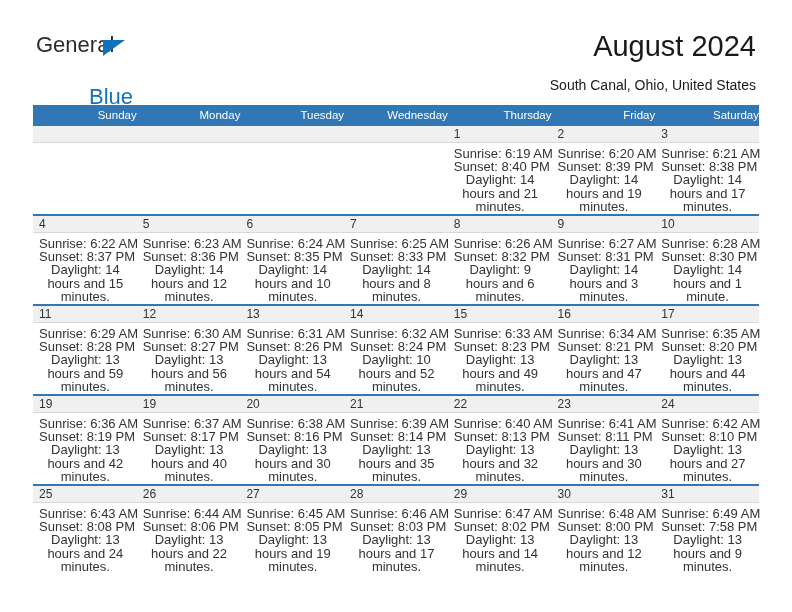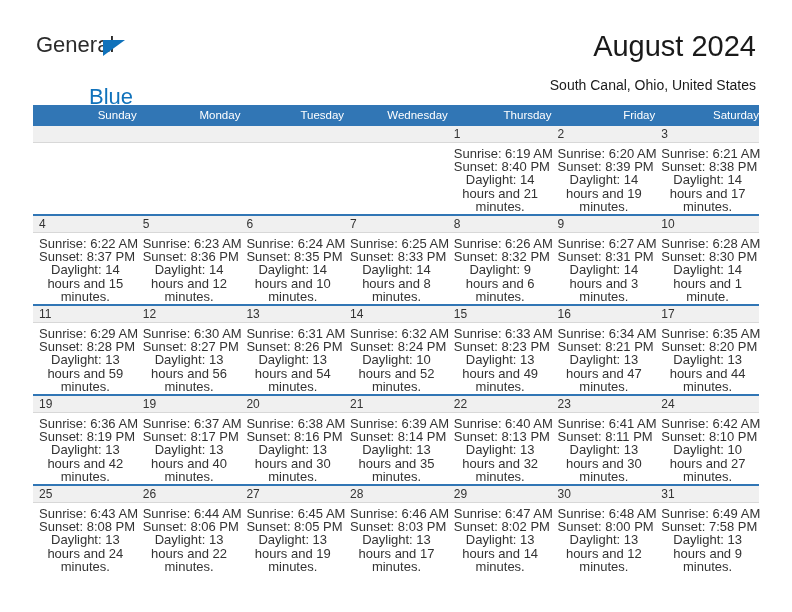--- a/index.html
+++ b/index.html
@@ -435,7 +435,7 @@
               <div class="info">
                 <div>Sunrise: 6:42 AM</div>
                 <div>Sunset: 8:10 PM</div>
-                <div class="dl">Daylight: 10 hours and 27 minutes.</div>
+                <div class="dl">Daylight: 13 hours and 27 minutes.</div>
               </div>
             </div>
           </td>

